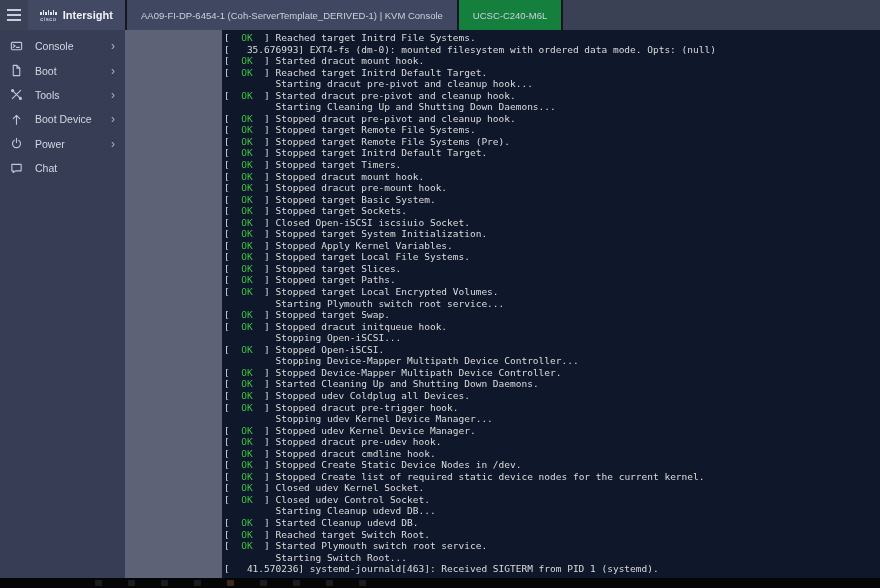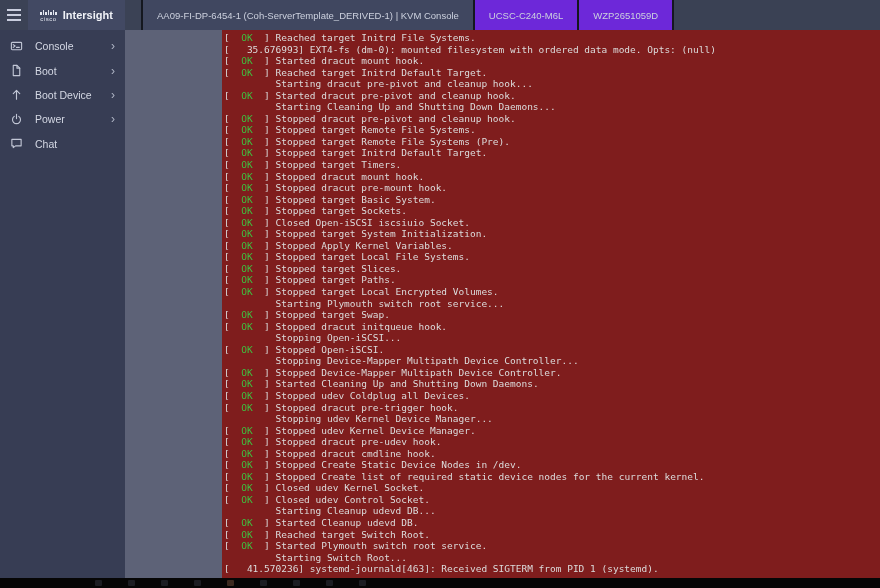--- a/index.html
+++ b/index.html
@@ -16,7 +16,7 @@
   .brand .logo .bars i { display:block; width:1.5px; background:#e3e6ef; }
   .brand .logo .word { font-size:6px; letter-spacing:.5px; }
   .brand .name { color:#f0f2f7; font-size:11px; font-weight:bold; }
-  .tabs { display:flex; align-items:stretch;padding-left:16px; }
+  .tabs { display:flex; align-items:stretch; }
   .tab { display:flex; align-items:center; padding:0 14px; font-size:9.5px; color:#ccd1de; background:#6d28d9; border-left:2px solid #14171f; cursor:pointer; white-space:nowrap; }
   .tab.active { background:#404760; }
   .topbar-fill { flex:1; background:#3a4154; border-left:2px solid #14171f; }

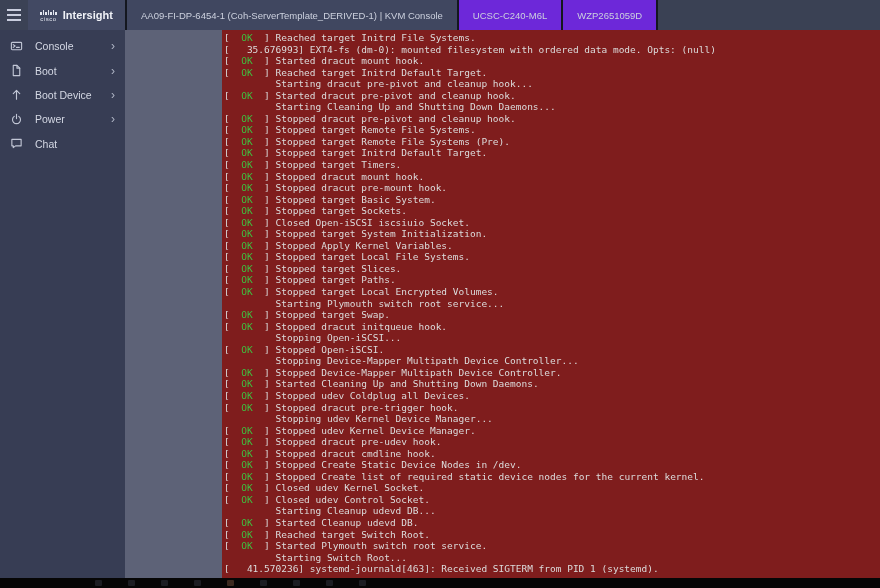--- a/index.html
+++ b/index.html
@@ -17,7 +17,7 @@
   .brand .logo .word { font-size:6px; letter-spacing:.5px; }
   .brand .name { color:#f0f2f7; font-size:11px; font-weight:bold; }
   .tabs { display:flex; align-items:stretch; }
-  .tab { display:flex; align-items:center; padding:0 14px; font-size:9.5px; color:#ccd1de; background:#6d28d9; border-left:2px solid #14171f; cursor:pointer; white-space:nowrap; }
+  .tab { display:flex; align-items:center; padding:0 14px; font-size:9.5px; color:#ccd1de; background:#15803d; border-left:2px solid #14171f; cursor:pointer; white-space:nowrap; }
   .tab.active { background:#404760; }
   .topbar-fill { flex:1; background:#3a4154; border-left:2px solid #14171f; }
 

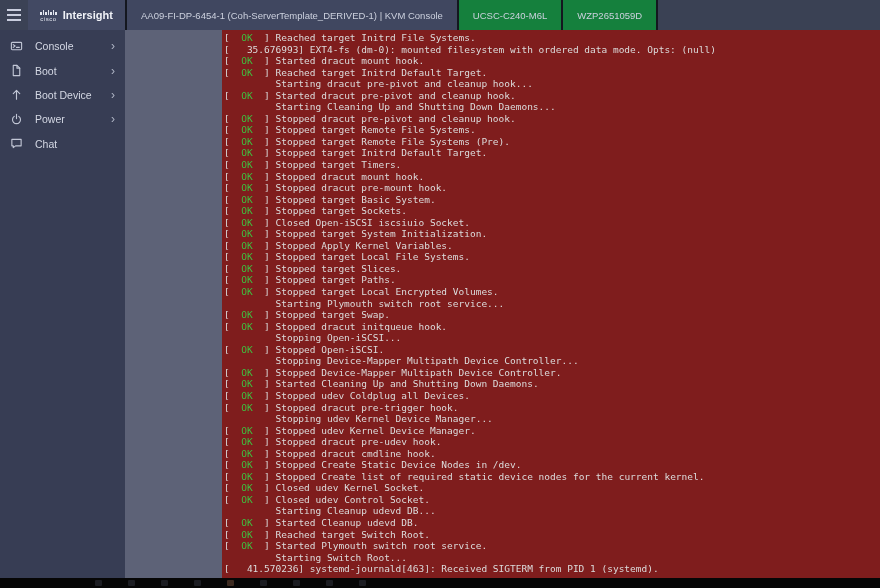--- a/index.html
+++ b/index.html
@@ -69,7 +69,6 @@
   <div class="tabs" id="tabs">
       <div class="tab active">AA09-FI-DP-6454-1 (Coh-ServerTemplate_DERIVED-1) | KVM Console</div>
       <div class="tab">UCSC-C240-M6L</div>
-      <div class="tab">WZP2651059D</div>
     </div>
   <div class="topbar-fill"></div>
 </div>

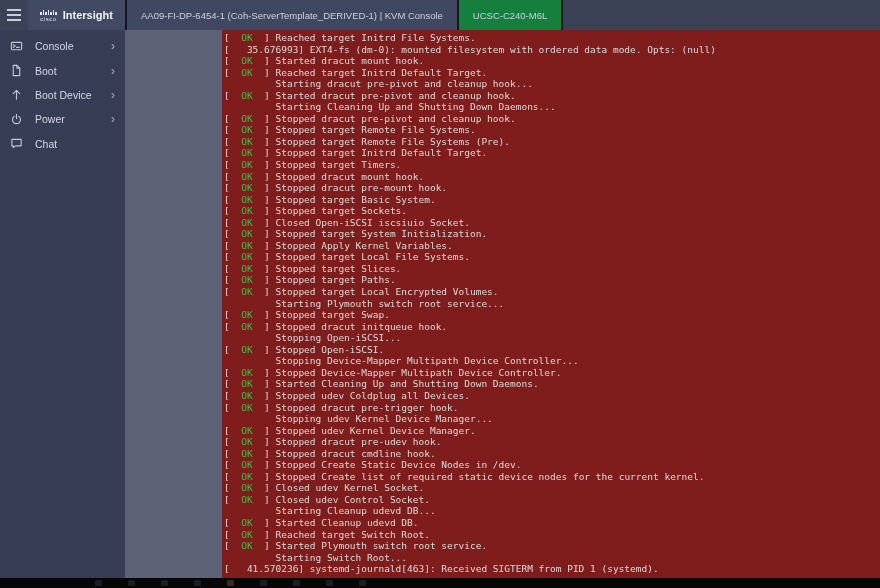--- a/index.html
+++ b/index.html
@@ -33,7 +33,7 @@
 
   .gutter { width:97px; background:#5d6277; }
 
-  .console { flex:1; background:#7f1d1d; padding:2px 0 0 2px; overflow:hidden; cursor:text; }
+  .console { flex:1; background:#0f172a; padding:2px 0 0 2px; overflow:hidden; cursor:text; }
   .console pre { font-family:"DejaVu Sans Mono", monospace; font-size:9.5px; line-height:11.55px; color:#dcdcdc; white-space:pre; }
   .console .ok { color:#3fbf3f; }
 

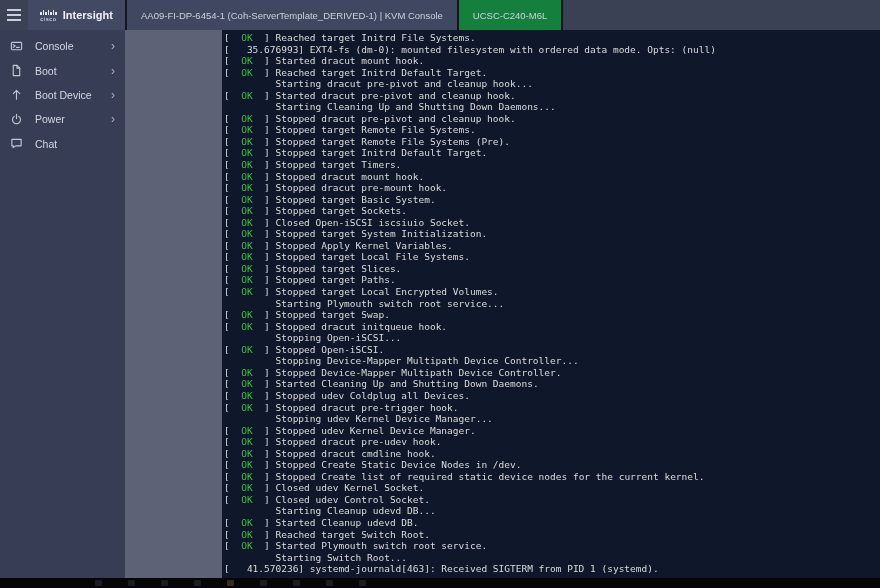--- a/index.html
+++ b/index.html
@@ -93,6 +93,17 @@
           </svg>
         </span>
         <span class="lbl">Boot</span>
+        <span class="chev"></span>
+      </div>
+      <div class="side-item">
+        <span class="ic">
+          <svg viewBox="0 0 14 14" stroke-linecap="round" stroke-linejoin="round">
+            <path d="M2.5 11.5l9-9M2.5 2.5l9 9"></path>
+            <circle cx="2.8" cy="2.8" r="1.1"></circle>
+            <circle cx="11.2" cy="11.2" r="1.1"></circle>
+          </svg>
+        </span>
+        <span class="lbl">Tools</span>
         <span class="chev"></span>
       </div>
       <div class="side-item">

